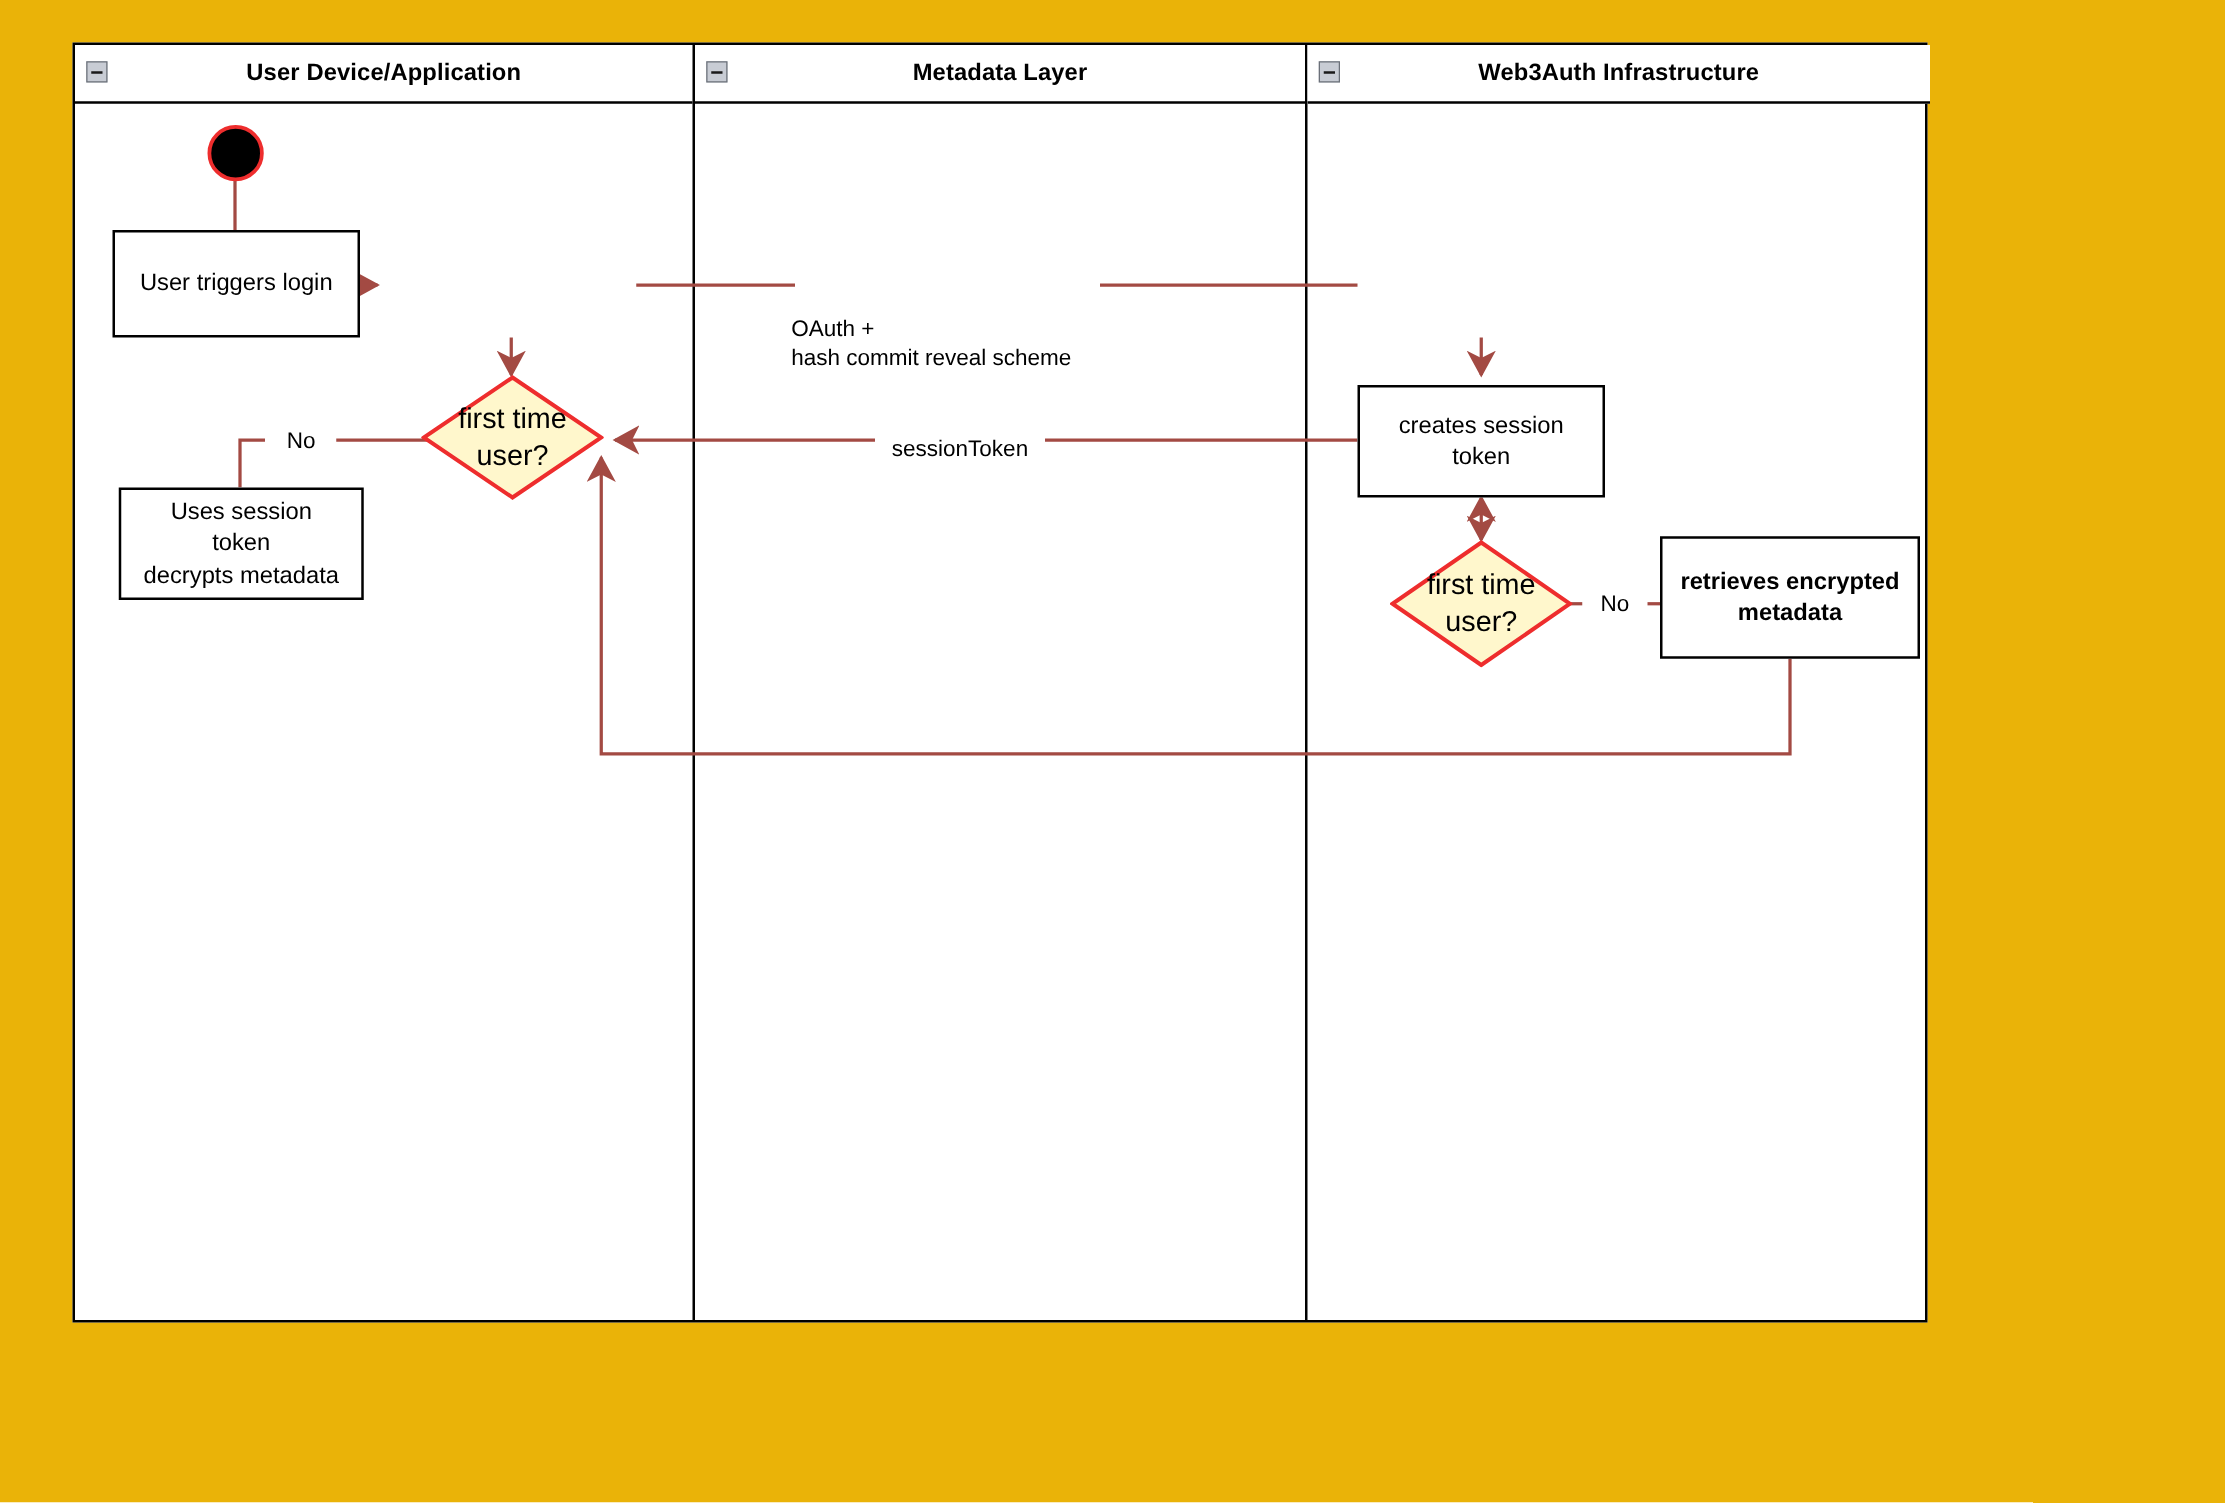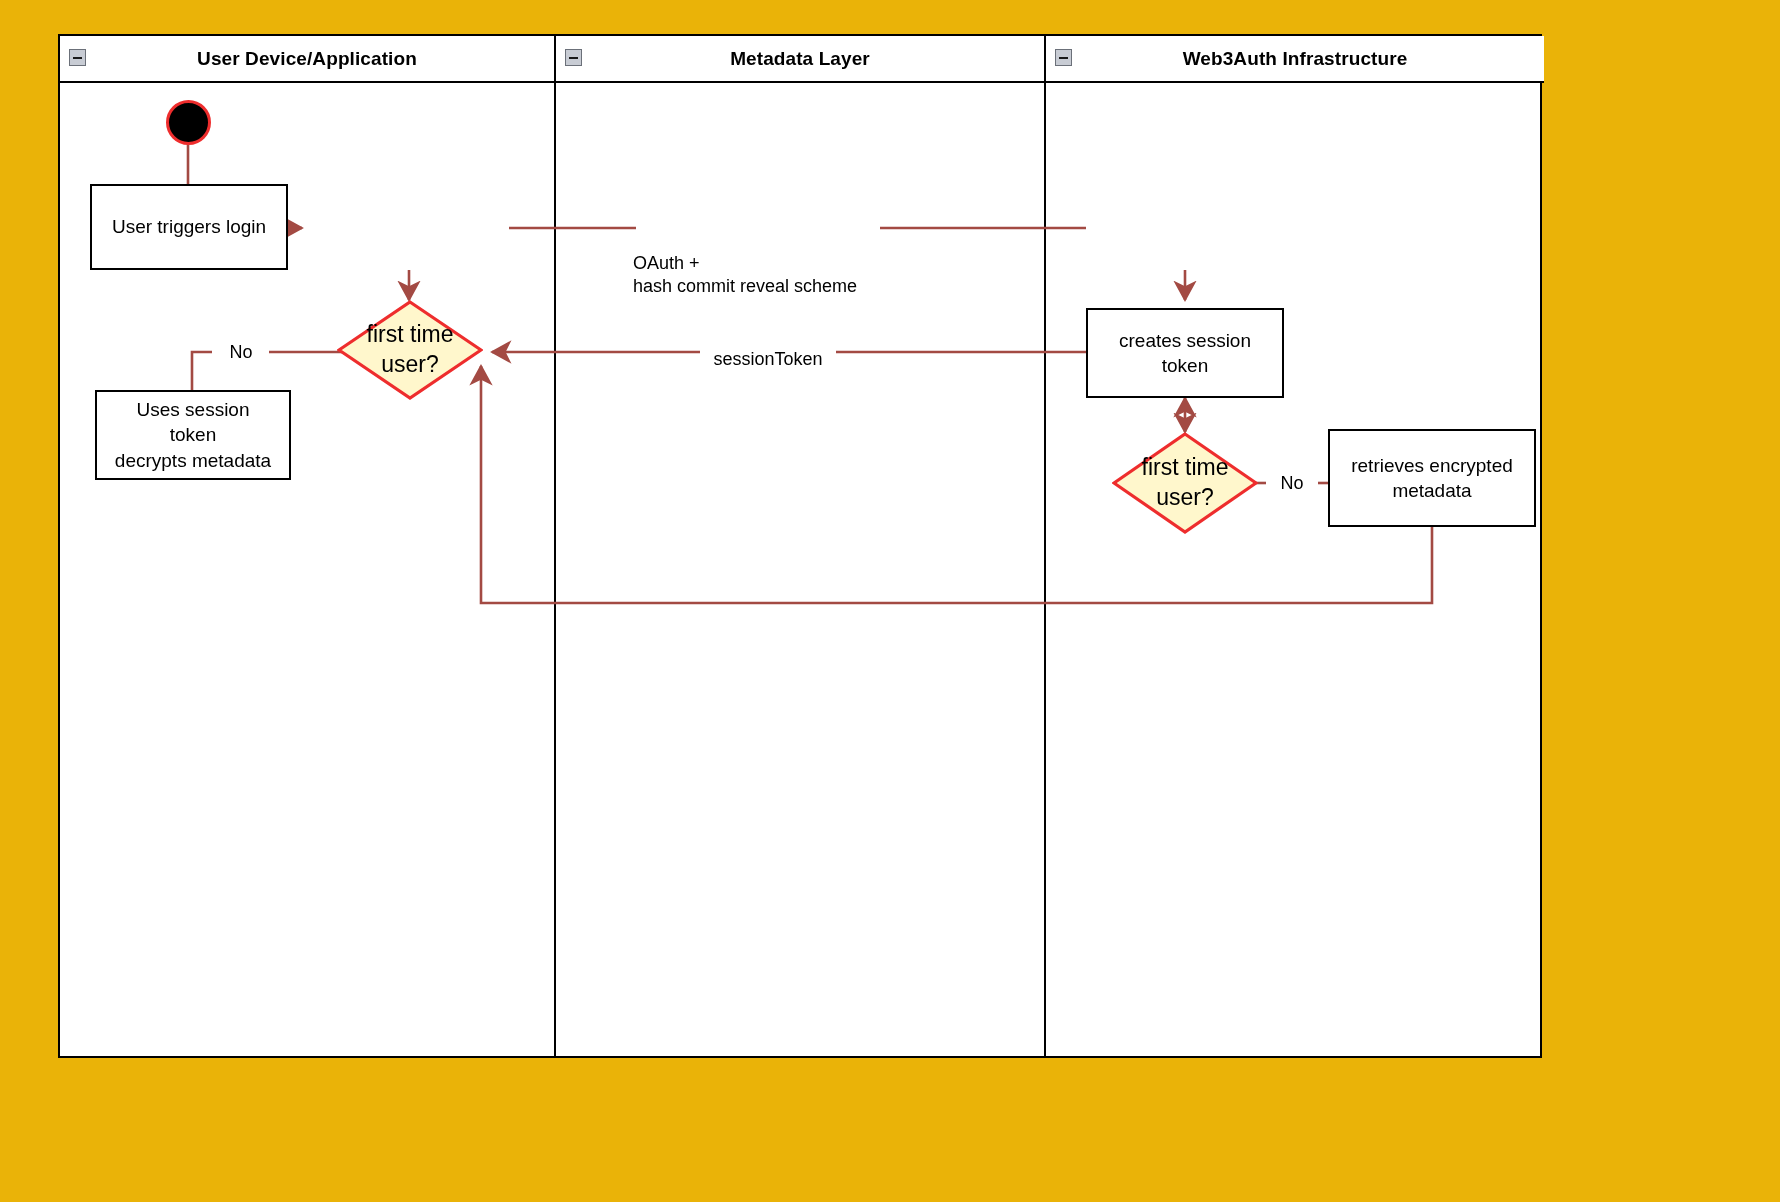--- a/index.html
+++ b/index.html
@@ -254,7 +254,7 @@
   </div>
 
   <div class="node activity" style="left:1328px; top:429px; width:208px; height:98px;">
-    <span style="white-space:pre-line;">retrieves encrypted
+    <span style="white-space:pre-line;font-weight:bold;">retrieves encrypted
 metadata</span>
   </div>
 

